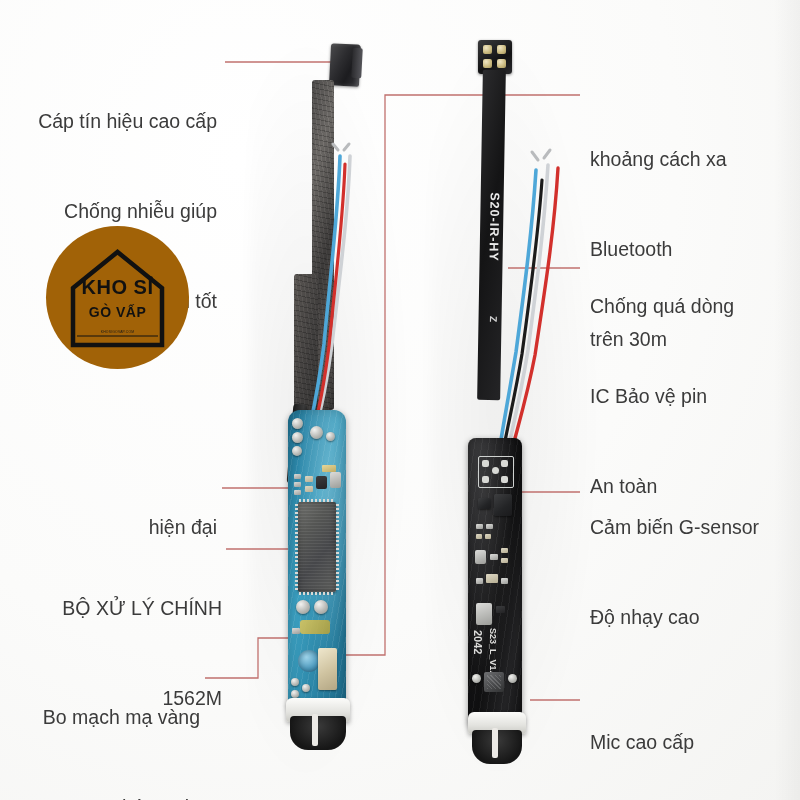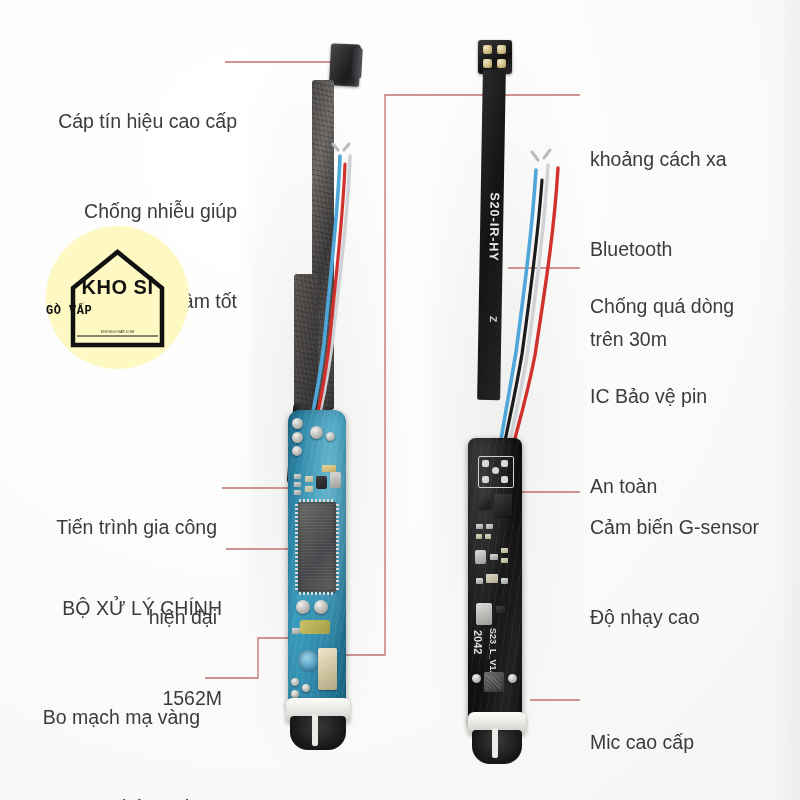--- a/index.html
+++ b/index.html
@@ -265,7 +265,7 @@
     </g>
   </svg>
 
-  <div class="note right-align" style="left:32px;top:46px;width:205px;">
+  <div class="note right-align" style="left:12px;top:46px;width:205px;">
     <span class="ln">Cáp tín hiệu cao cấp</span>
     <span class="ln">Chống nhiễu giúp</span>
     <span class="ln">truyền âm tốt</span>

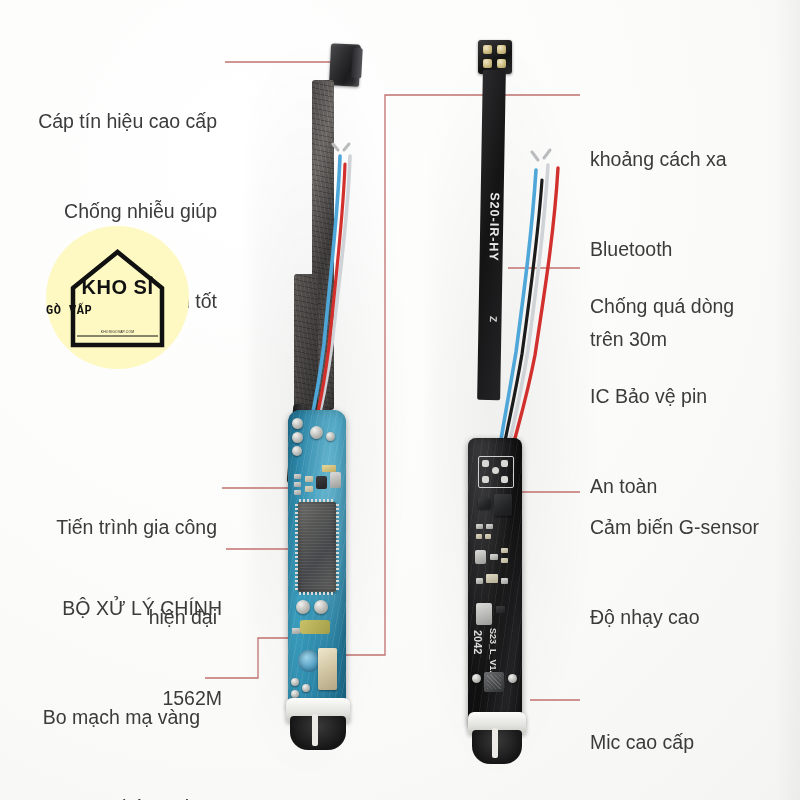--- a/index.html
+++ b/index.html
@@ -46,7 +46,7 @@
   .logo{
     position:absolute;left:46px;top:226px;width:143px;height:143px;
     border-radius:50%;
-    background:#fef9c3;
+    background:#a16207;
     display:flex;align-items:center;justify-content:center;
   }
   .logo-inner{position:relative;width:143px;height:143px;}

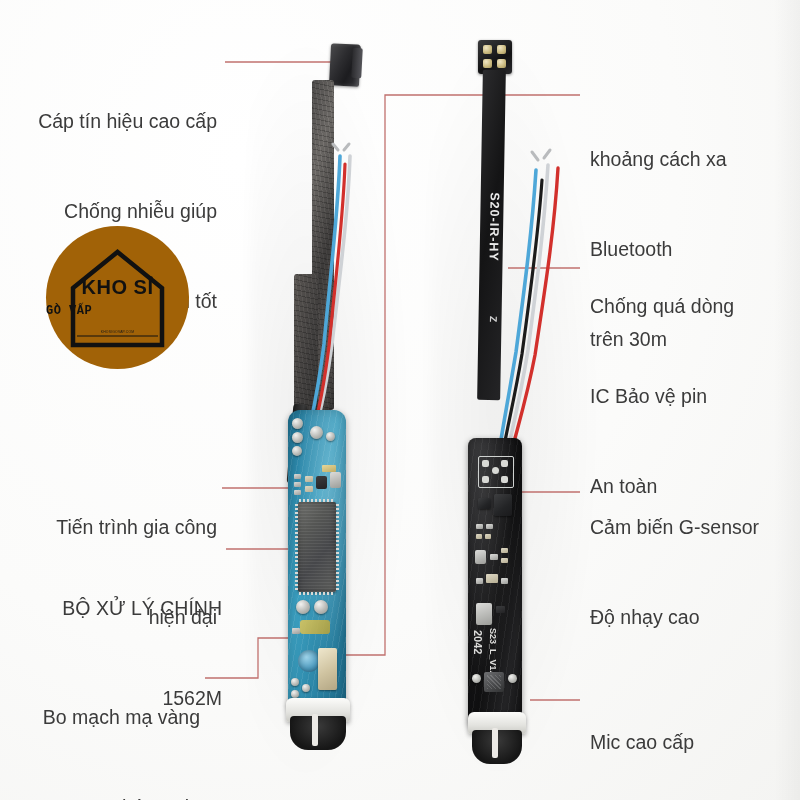--- a/index.html
+++ b/index.html
@@ -57,9 +57,9 @@
     font-family:"Liberation Sans",sans-serif;
   }
   .logo-txt2{
-    position:absolute;left:0;top:78px;width:143px;text-align:left;
-    font-size:12px;font-weight:bold;color:#111;letter-spacing:0.5px;
-    font-family:Liberation Mono, monospace;
+    position:absolute;left:0;top:78px;width:143px;text-align:center;
+    font-size:14px;font-weight:bold;color:#111;letter-spacing:0.5px;
+    font-family:Liberation Sans, sans-serif;
   }
   .logo-txt3{
     position:absolute;left:0;top:104px;width:143px;text-align:center;

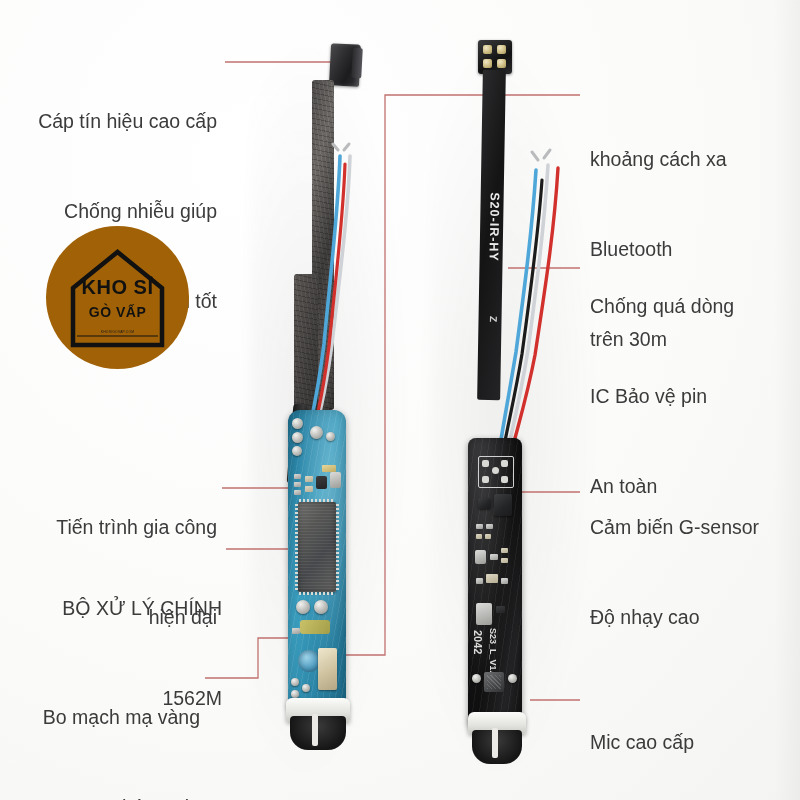--- a/index.html
+++ b/index.html
@@ -272,7 +272,6 @@
   </div>
 
   <div class="note right-align" style="left:12px;top:452px;width:205px;">
-    <span class="ln">Tiến trình gia công</span>
     <span class="ln">hiện đại</span>
   </div>
 

